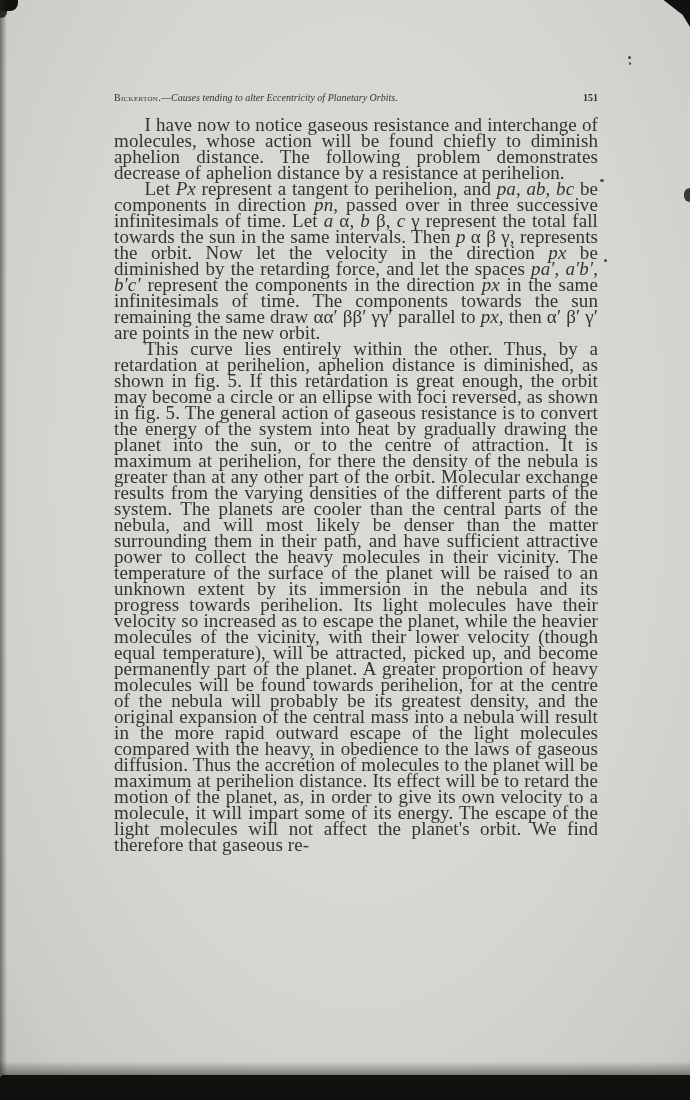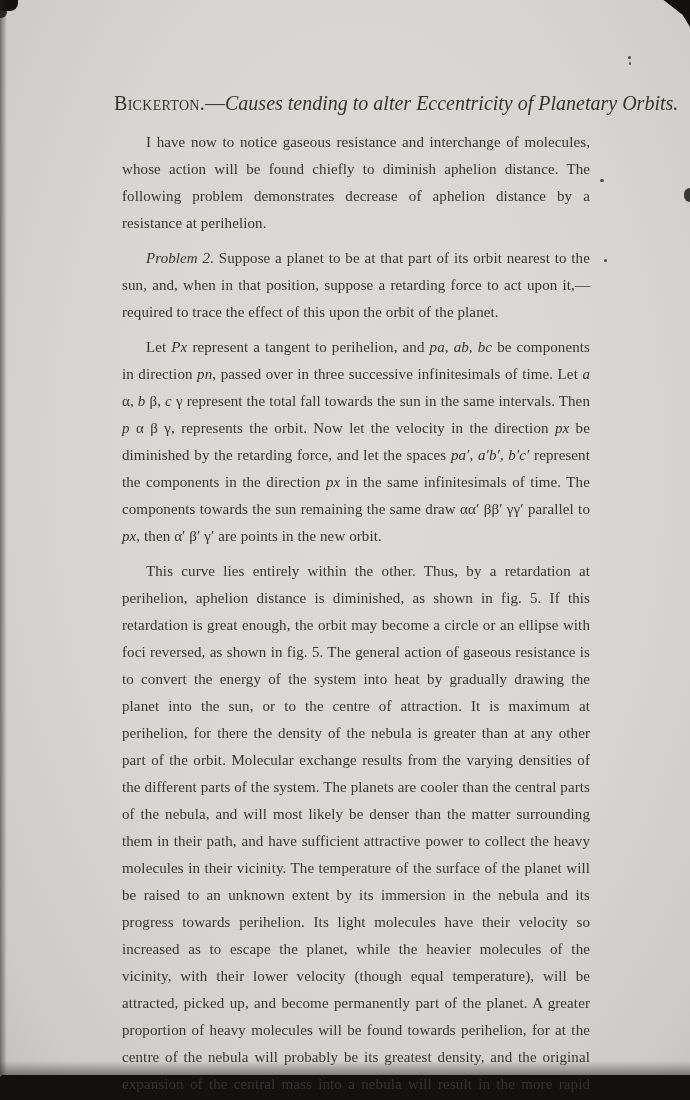--- a/index.html
+++ b/index.html
@@ -53,7 +53,7 @@
     display: flex;
     justify-content: space-between;
     align-items: baseline;
-    font-size: 20px;
+    font-size: 10px;
     margin-bottom: 14px;
     white-space: nowrap;
   }

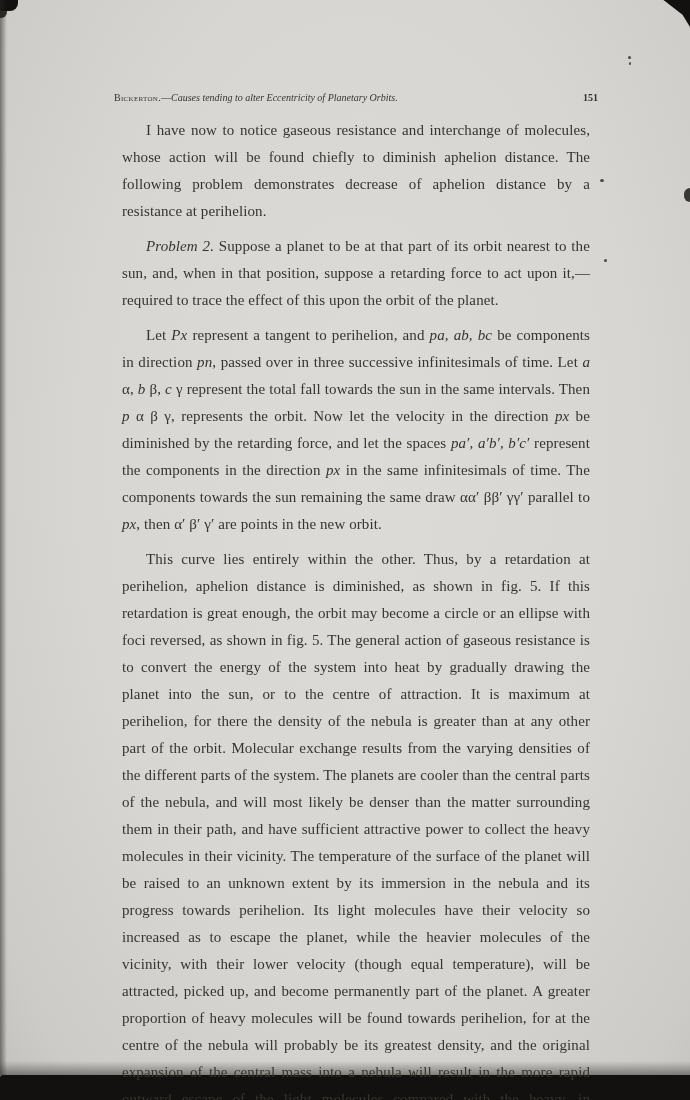--- a/index.html
+++ b/index.html
@@ -61,9 +61,9 @@
   .title { font-style: italic; }
   .pagenum { font-weight: bold; margin-left: 24px; }
   .body p {
-    margin: 8px;
-    font-size: 15px;
-    line-height: 27px;
+    margin: 0;
+    font-size: 19px;
+    line-height: 16px;
     text-align: justify;
     text-indent: 1.6em;
     letter-spacing: .1px;

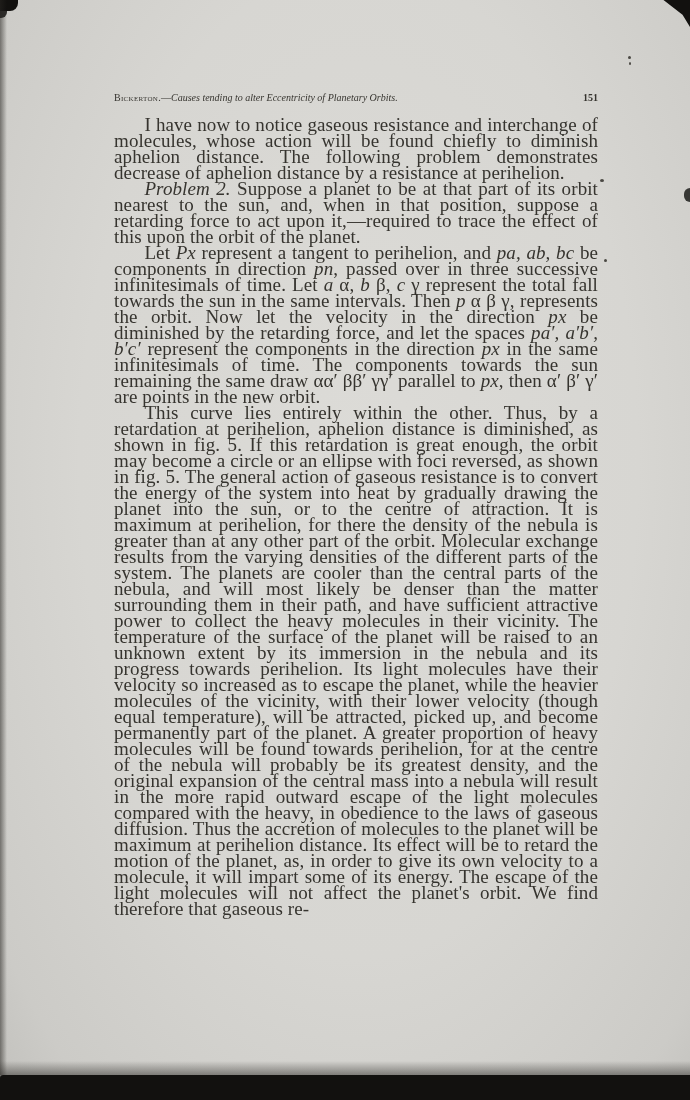--- a/index.html
+++ b/index.html
@@ -94,7 +94,6 @@
     </div>
     <div class="body">
         <p><span>I have now to notice gaseous resistance and interchange of molecules, whose action will be found chiefly to diminish aphelion distance. The following problem demonstrates decrease of aphelion distance by a resistance at perihelion.</span></p>
-        <p><em>Problem 2.</em><span> Suppose a planet to be at that part of its orbit nearest to the sun, and, when in that position, suppose a retarding force to act upon it,—required to trace the effect of this upon the orbit of the planet.</span></p>
         <p><span>Let </span><em>Px</em><span> represent a tangent to perihelion, and </span><em>pa, ab, bc</em><span> be components in direction </span><em>pn</em><span>, passed over in three successive infinitesimals of time. Let </span><em>a</em><span> α, </span><em>b</em><span> β, </span><em>c</em><span> γ represent the total fall towards the sun in the same intervals. Then </span><em>p</em><span> α β γ, represents the orbit. Now let the velocity in the direction </span><em>px</em><span> be diminished by the retarding force, and let the spaces </span><em>pa′, a′b′, b′c′</em><span> represent the components in the direction </span><em>px</em><span> in the same infinitesimals of time. The components towards the sun remaining the same draw αα′ ββ′ γγ′ parallel to </span><em>px</em><span>, then α′ β′ γ′ are points in the new orbit.</span></p>
         <p><span>This curve lies entirely within the other. Thus, by a retardation at perihelion, aphelion distance is diminished, as shown in fig. 5. If this retardation is great enough, the orbit may become a circle or an ellipse with foci reversed, as shown in fig. 5. The general action of gaseous resistance is to convert the energy of the system into heat by gradually drawing the planet into the sun, or to the centre of attraction. It is maximum at perihelion, for there the density of the nebula is greater than at any other part of the orbit. Molecular exchange results from the varying densities of the different parts of the system. The planets are cooler than the central parts of the nebula, and will most likely be denser than the matter surrounding them in their path, and have sufficient attractive power to collect the heavy molecules in their vicinity. The temperature of the surface of the planet will be raised to an unknown extent by its immersion in the nebula and its progress towards perihelion. Its light molecules have their velocity so increased as to escape the planet, while the heavier molecules of the vicinity, with their lower velocity (though equal temperature), will be attracted, picked up, and become permanently part of the planet. A greater proportion of heavy molecules will be found towards perihelion, for at the centre of the nebula will probably be its greatest density, and the original expansion of the central mass into a nebula will result in the more rapid outward escape of the light molecules compared with the heavy, in obedience to the laws of gaseous diffusion. Thus the accretion of molecules to the planet will be maximum at perihelion distance. Its effect will be to retard the motion of the planet, as, in order to give its own velocity to a molecule, it will impart some of its energy. The escape of the light molecules will not affect the planet's orbit. We find therefore that gaseous re-</span></p>
       </div>

